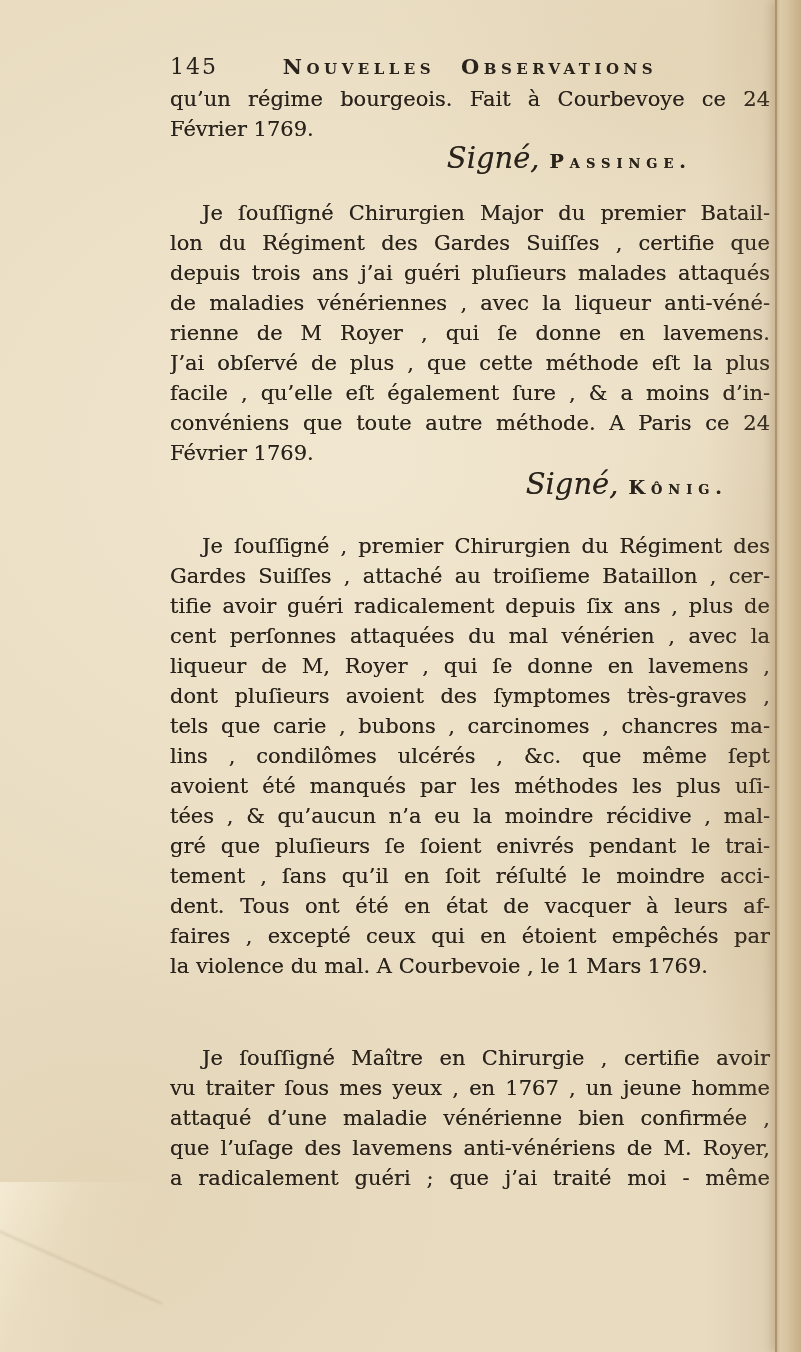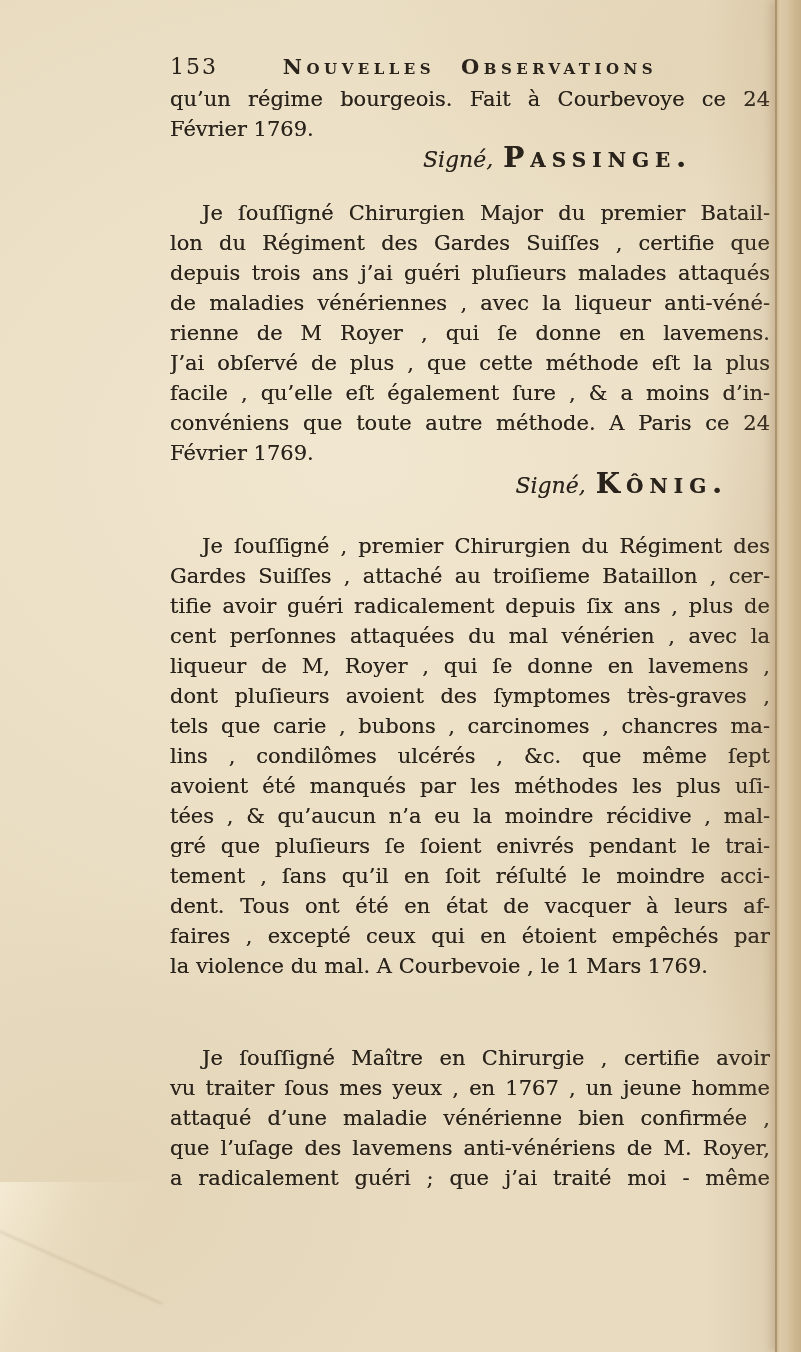--- a/index.html
+++ b/index.html
@@ -133,7 +133,7 @@
 <div class="page">
 
   <div class="col header">
-    <span class="pagenum">153</span>
+    <span class="pagenum">145</span>
     <span class="running-title">Nouvelles Observations</span>
   </div>
 

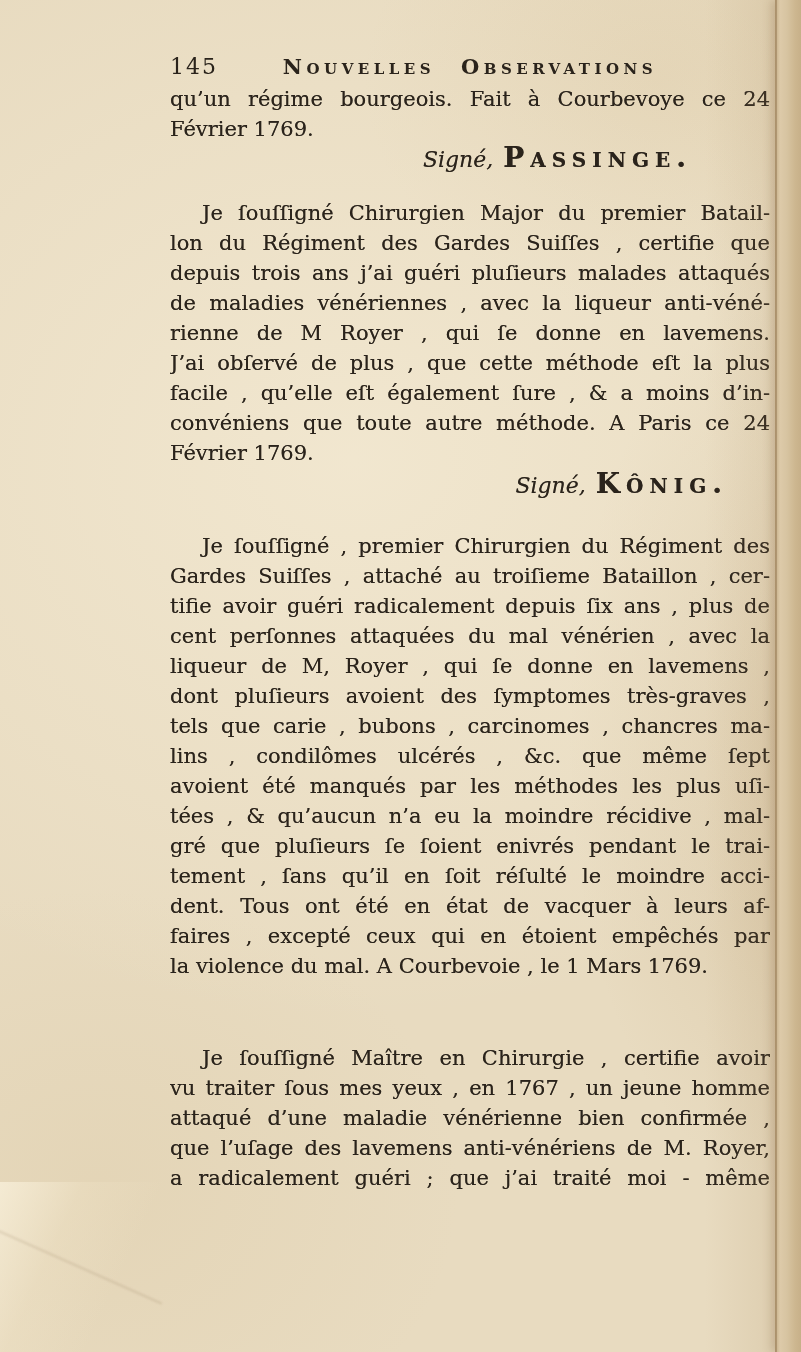--- a/index.html
+++ b/index.html
@@ -72,7 +72,7 @@
     text-align:right;box-sizing:border-box;
     text-shadow:0 0 0.5px rgba(42,35,27,0.6);
   }
-  .sig-prefix{font-style:italic;font-size:22px;margin-right:10px;}
+  .sig-prefix{font-style:italic;font-size:29px;margin-right:10px;}
   .sig-name{font-variant:small-caps;font-size:28px;letter-spacing:6px;font-weight:600;}
 
   .sig-passinge{top:142px;padding-right:78px;}

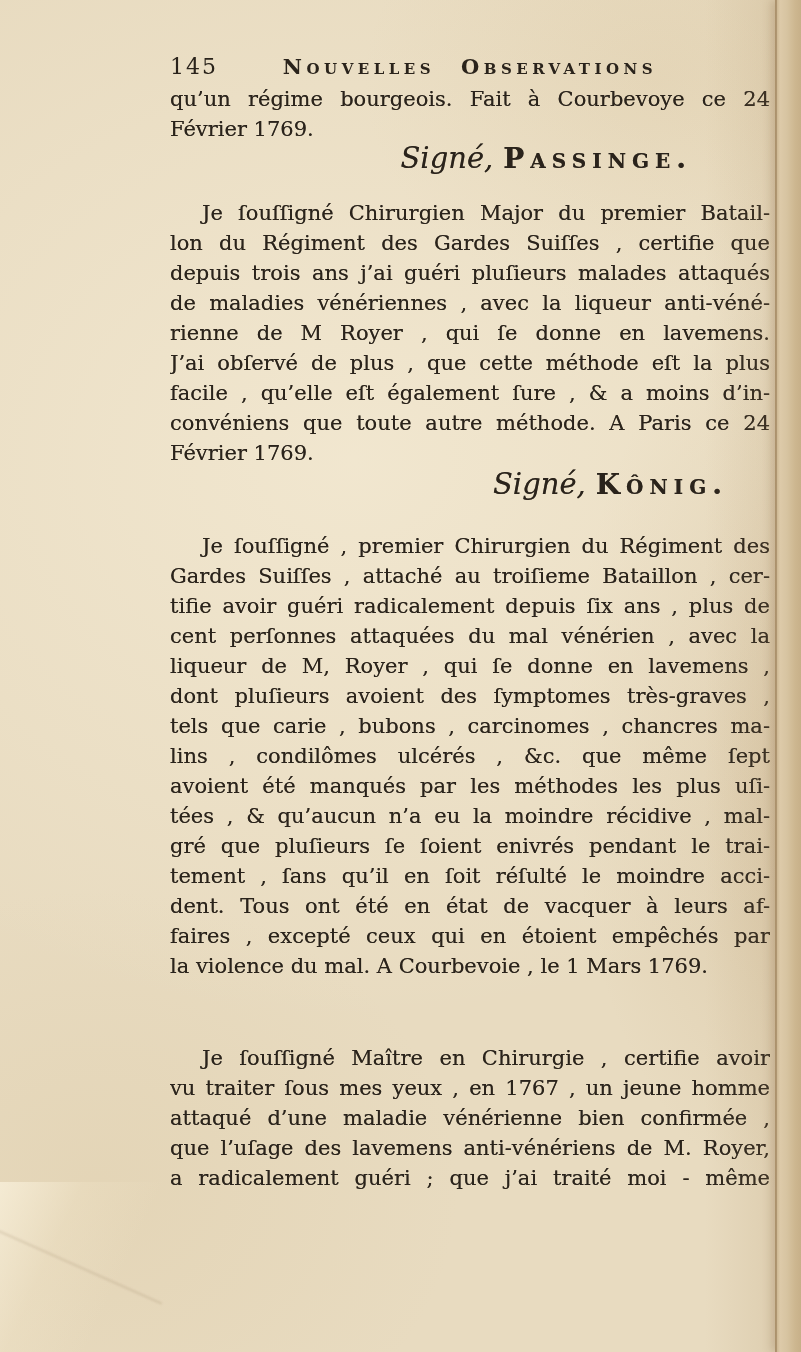--- a/index.html
+++ b/index.html
@@ -73,7 +73,7 @@
     text-shadow:0 0 0.5px rgba(42,35,27,0.6);
   }
   .sig-prefix{font-style:italic;font-size:29px;margin-right:10px;}
-  .sig-name{font-variant:small-caps;font-size:28px;letter-spacing:6px;font-weight:600;}
+  .sig-name{font-variant:small-caps;font-size:19px;letter-spacing:6px;font-weight:600;}
 
   .sig-passinge{top:142px;padding-right:78px;}
   .sig-konig{top:468px;padding-right:42px;}

